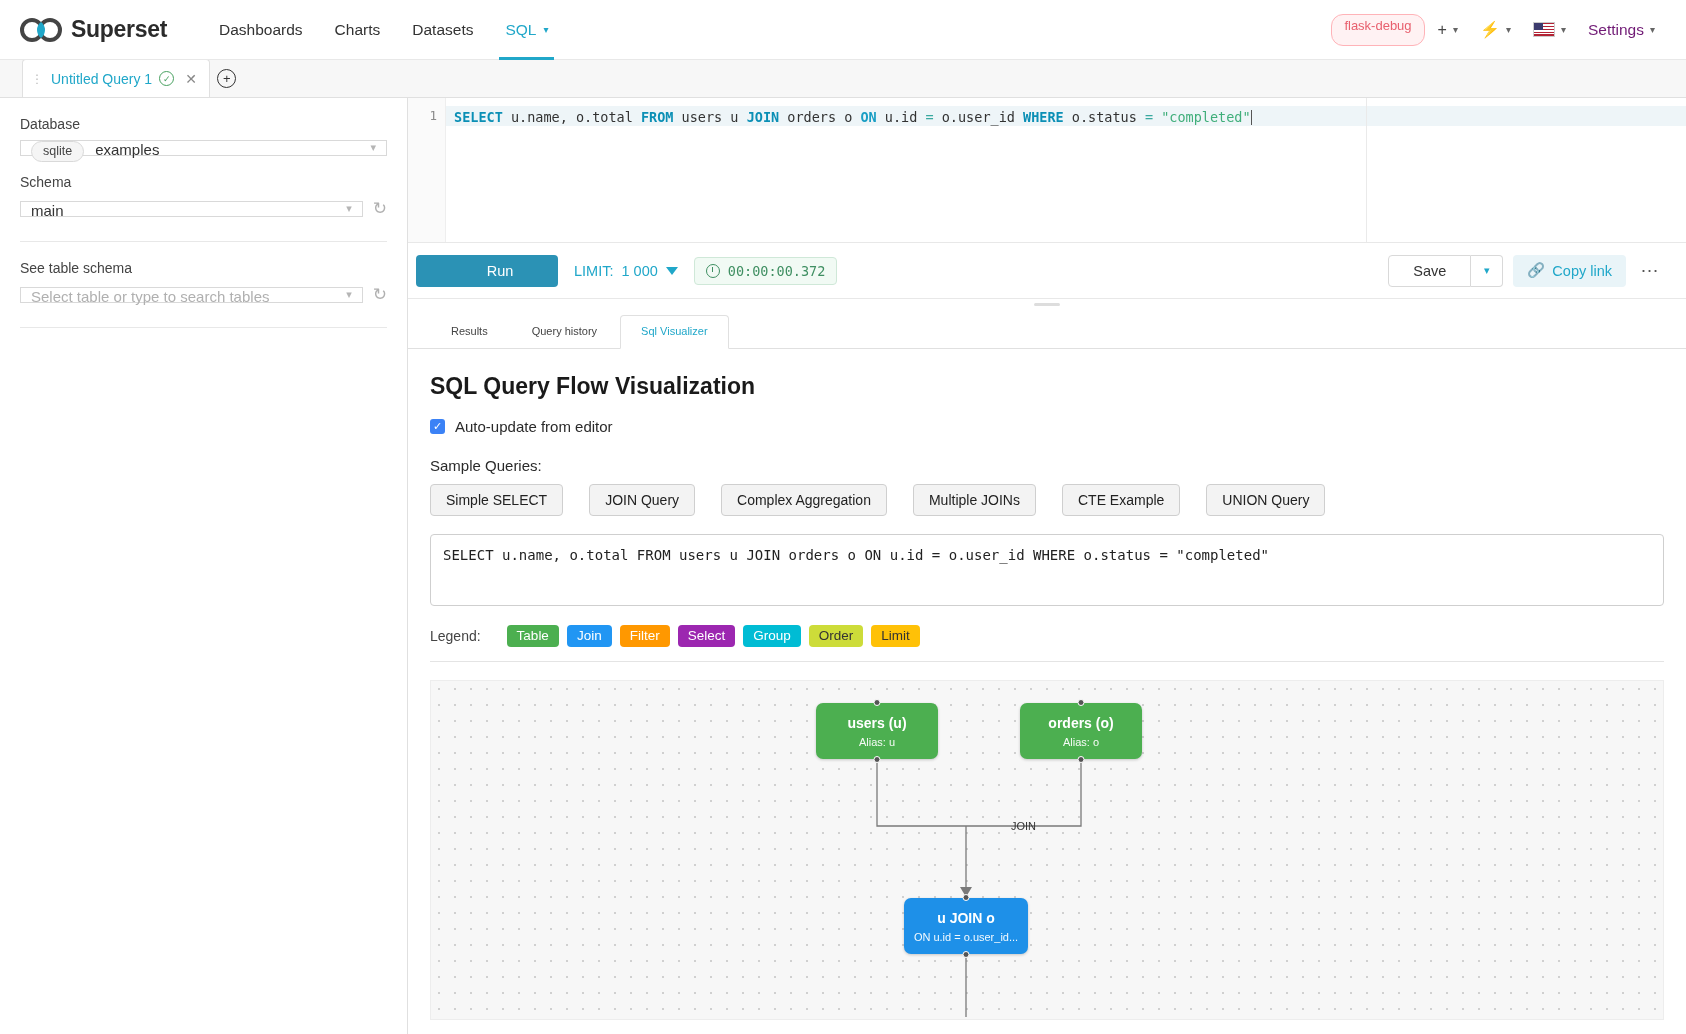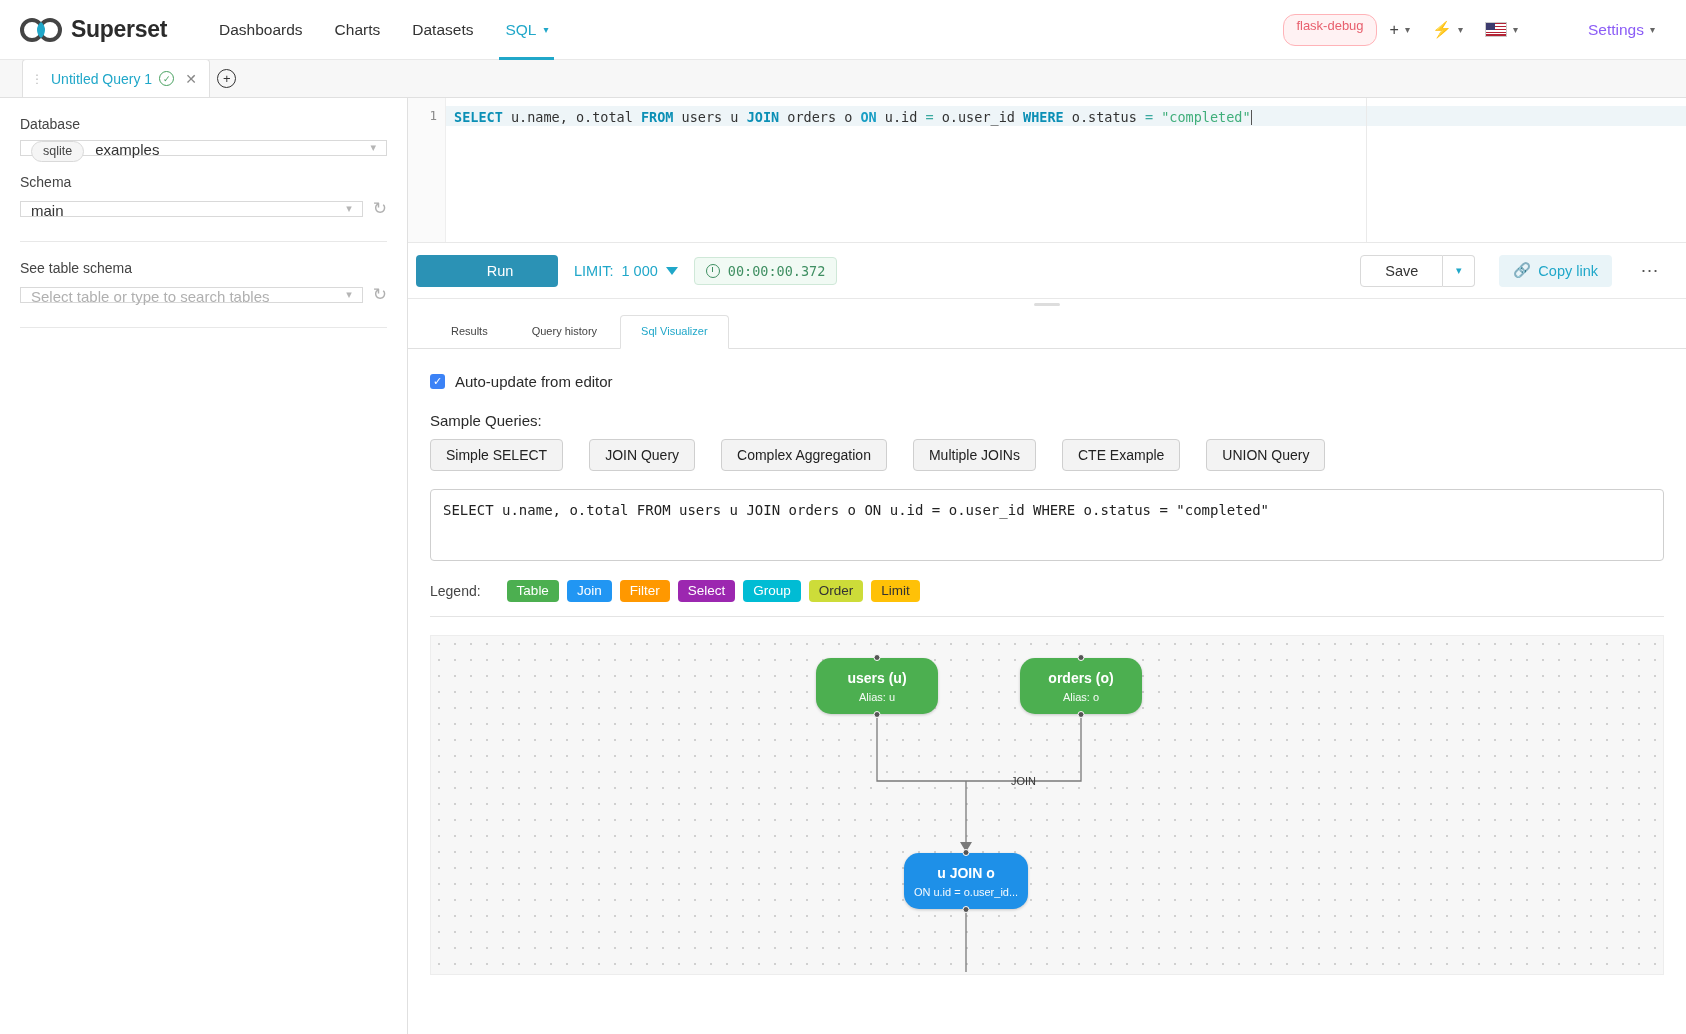--- a/index.html
+++ b/index.html
@@ -57,7 +57,7 @@
     content: ""; position: absolute; left: 0; top: 0; width: 45%; height: 55%;
     background: #3c3b6e;
   }
-  .settings-label { font-size: 15.5px; color: #8b5cf6; margin-left: 48px; }
+  .settings-label { font-size: 15.5px; color: #701a75; }
 
   
   .tabbar {

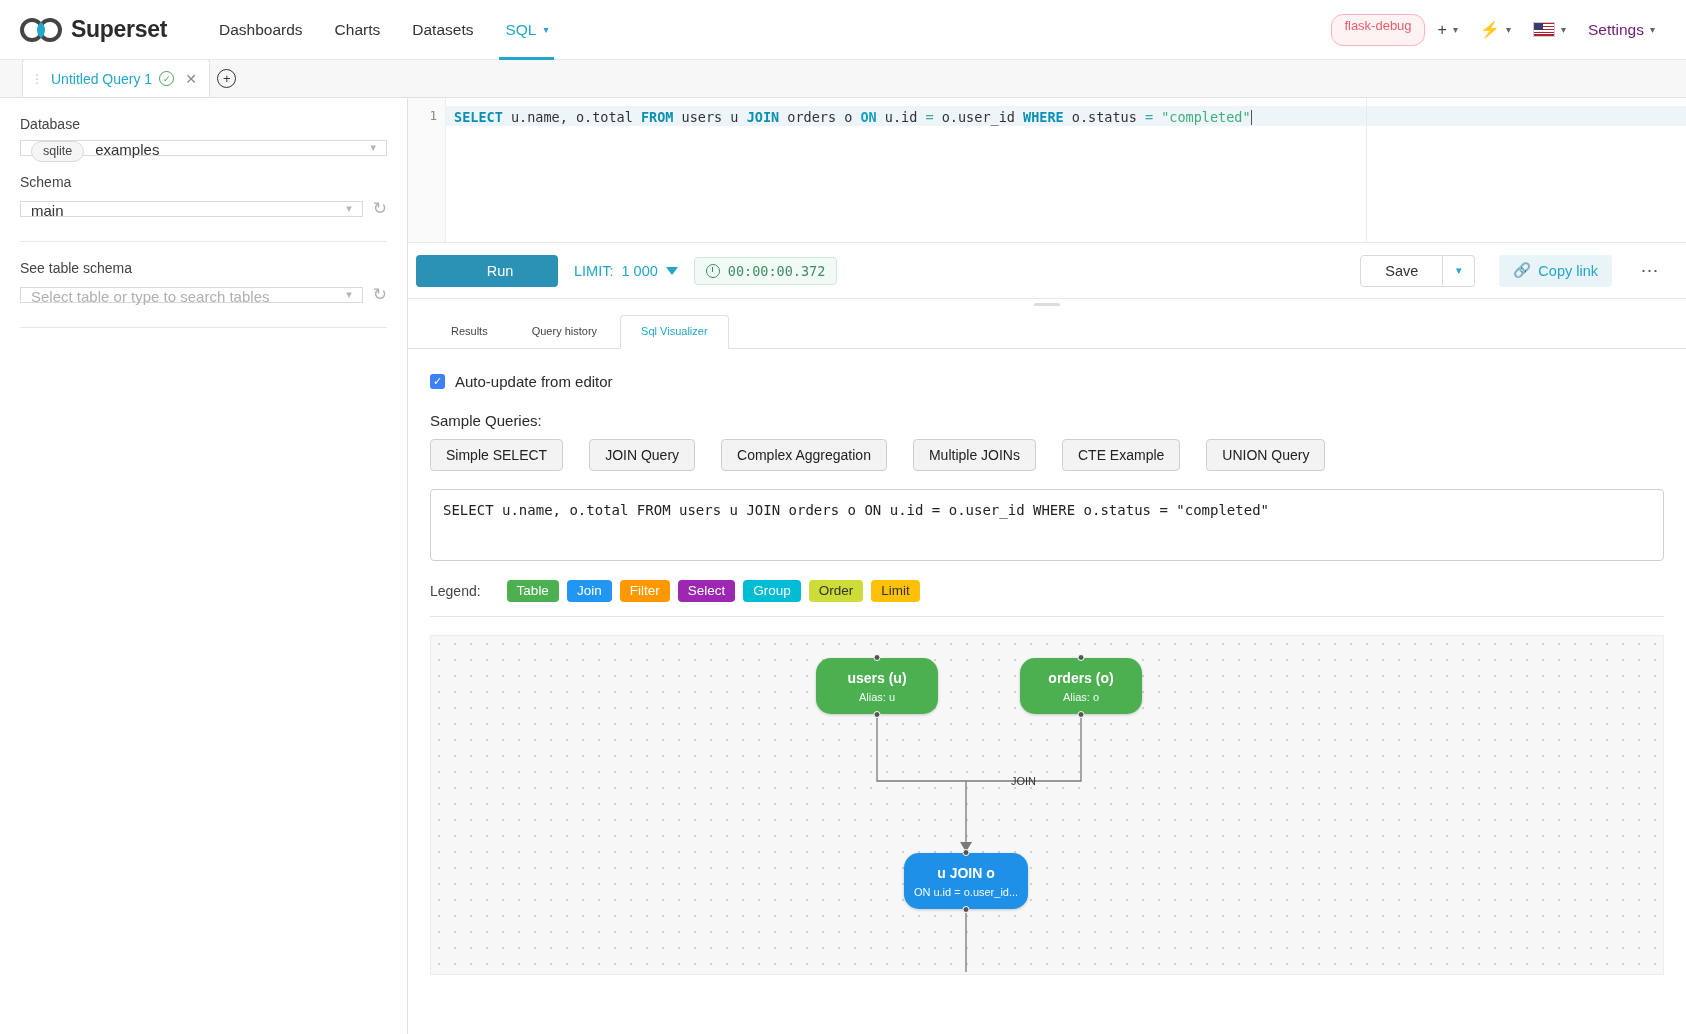--- a/index.html
+++ b/index.html
@@ -168,7 +168,7 @@
   .clock-icon::after {
     content: ""; position: absolute; left: 5px; top: 2.5px; width: 1.3px; height: 4.5px; background: #3f8f62;
   }
-  .toolbar-right { margin-left: auto; display: flex; align-items: flex-start; gap: 24px; }
+  .toolbar-right { margin-left: auto; display: flex; align-items: flex-start; gap: 10px; }
   .save-group { display: flex; }
   .save-btn {
     height: 32px; padding: 0 24px; border: 1px solid #d9d9d9; background: #fff;

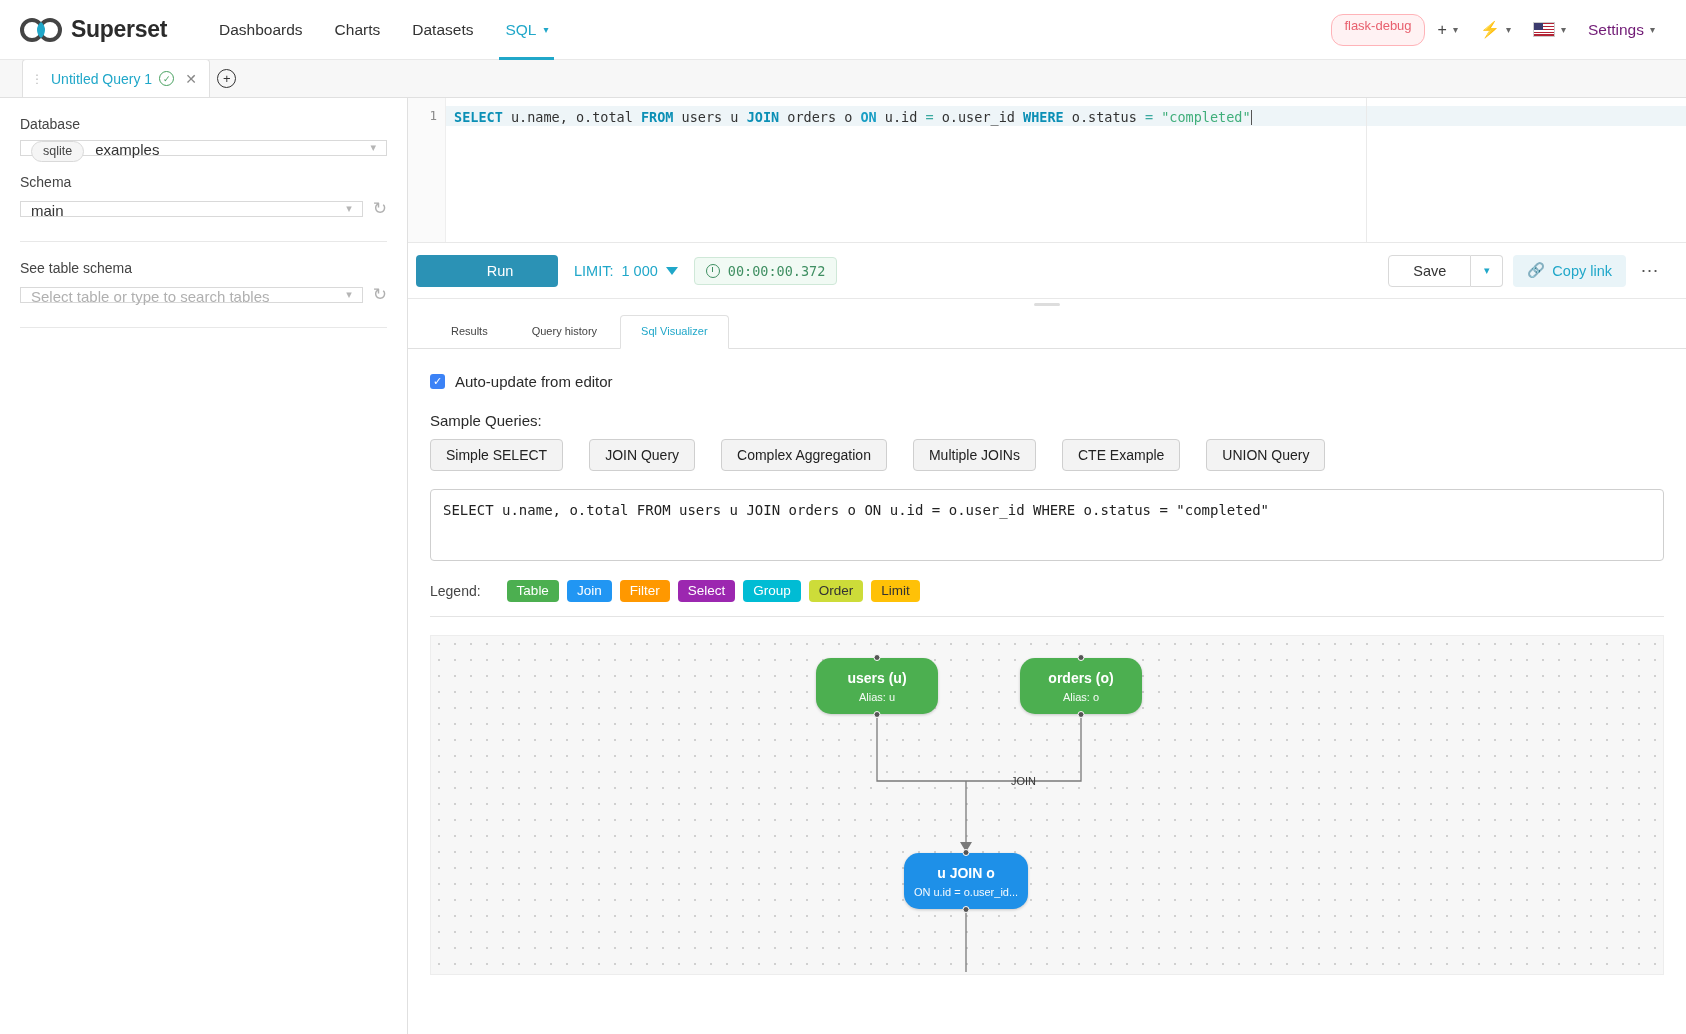--- a/index.html
+++ b/index.html
@@ -396,6 +396,7 @@
     </div>
 
     <div class="vis-panel">
+      <h2 class="vis-title">SQL Query Flow Visualization</h2>
 
       <div class="check-row">
         <span class="cbox">✓</span>

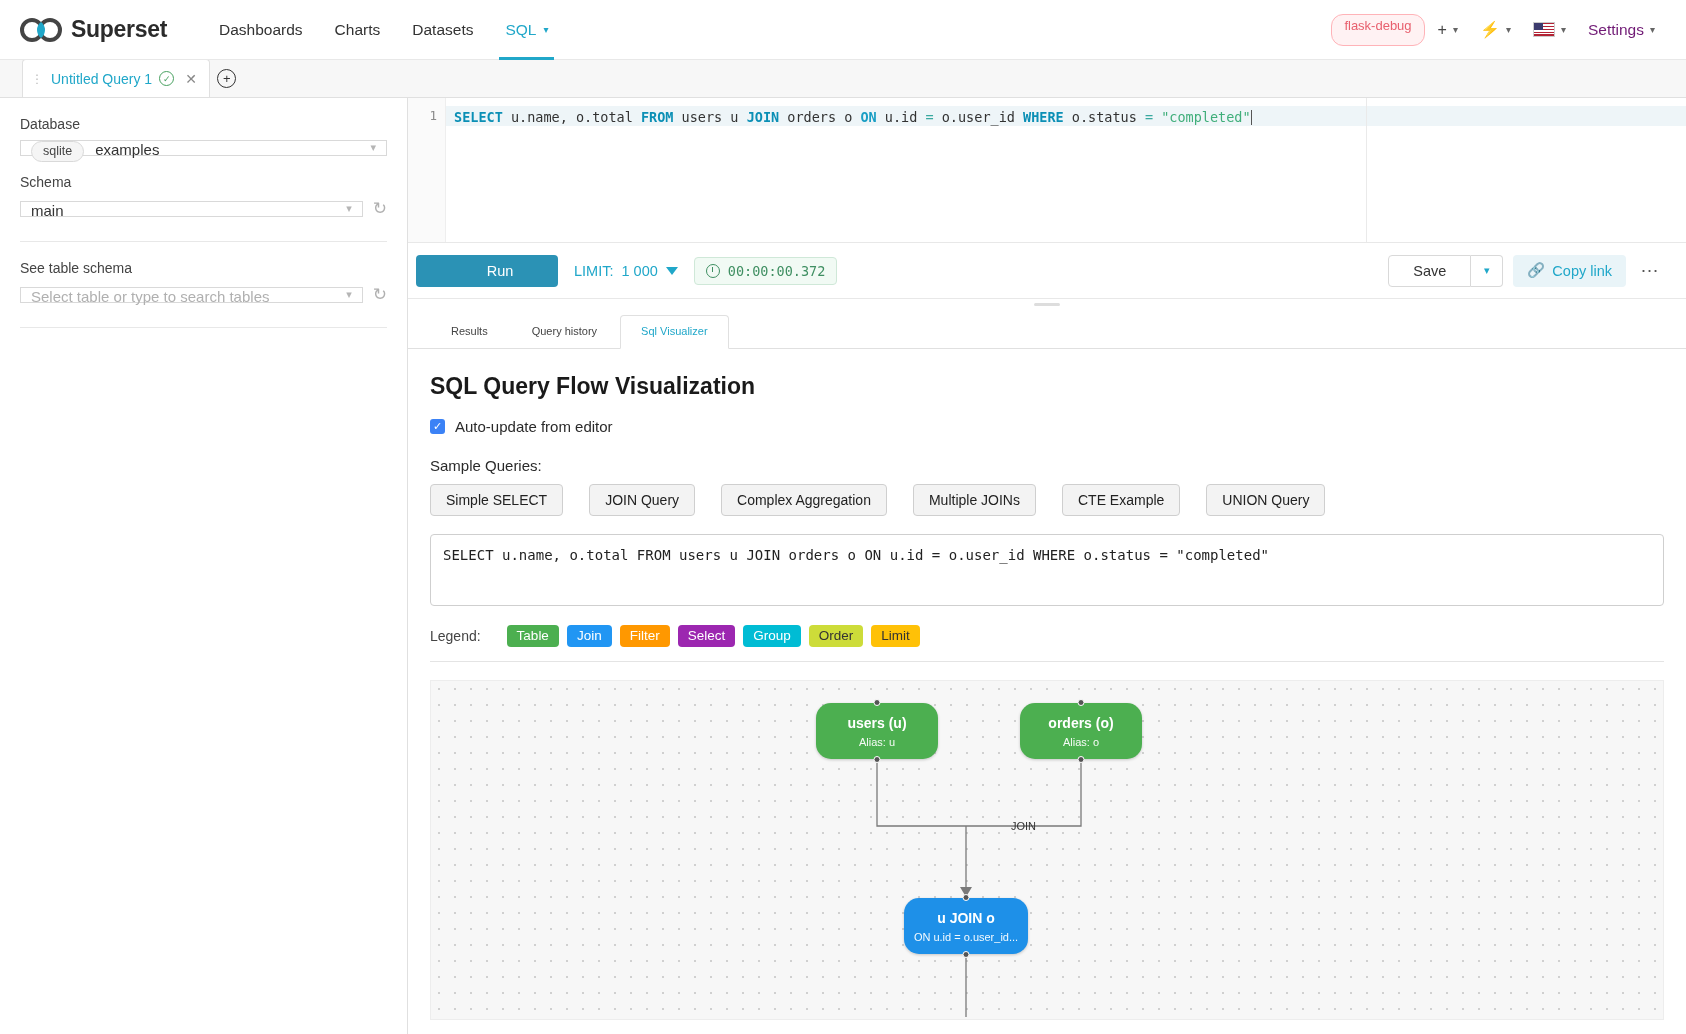--- a/index.html
+++ b/index.html
@@ -241,7 +241,7 @@
     border: 1px solid #ededed;
   }
   .node {
-    position: absolute; border-radius: 15px; color: #fff; 
+    position: absolute; border-radius: 7px; color: #fff; 
     display: flex; flex-direction: column; align-items: center; justify-content: center;
     box-shadow: 0 1px 3px rgba(0,0,0,.2); cursor: pointer;
   }

